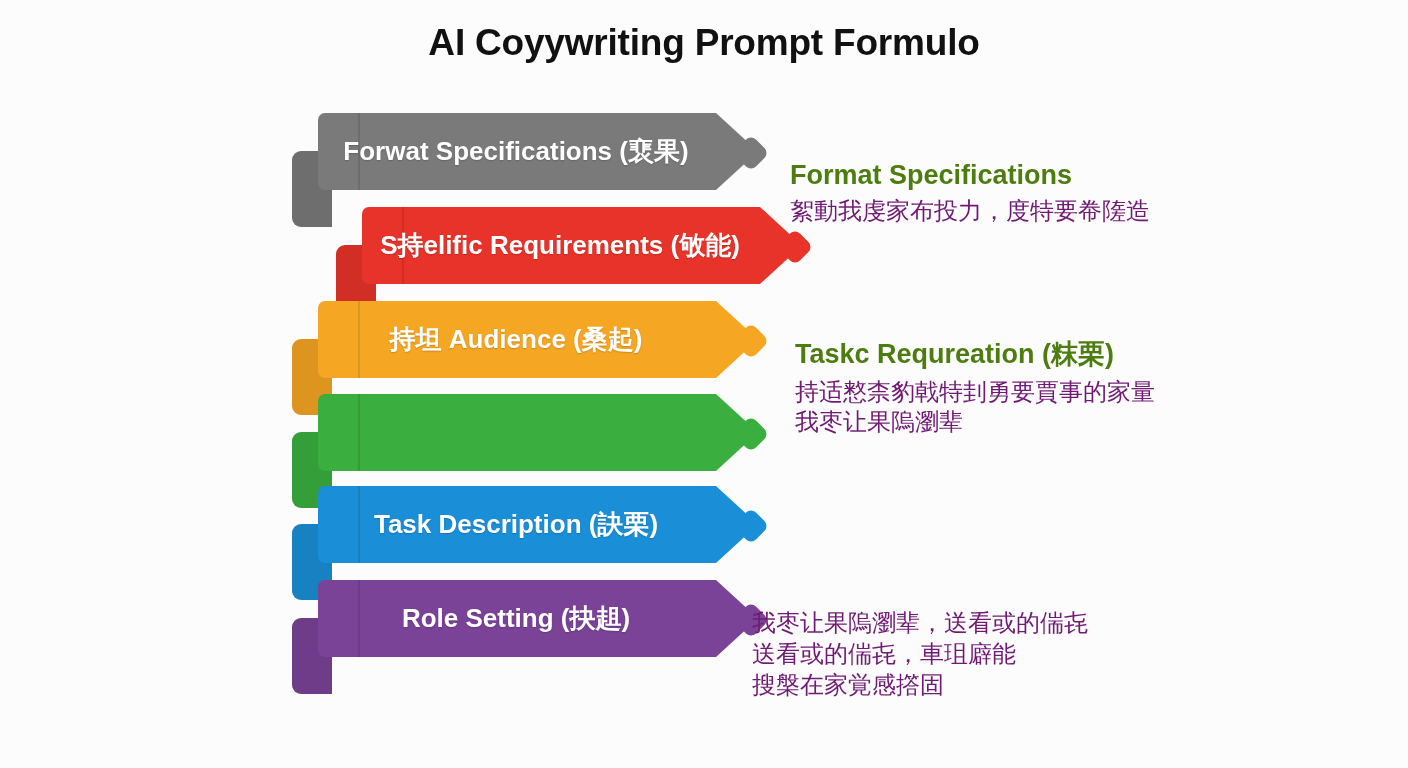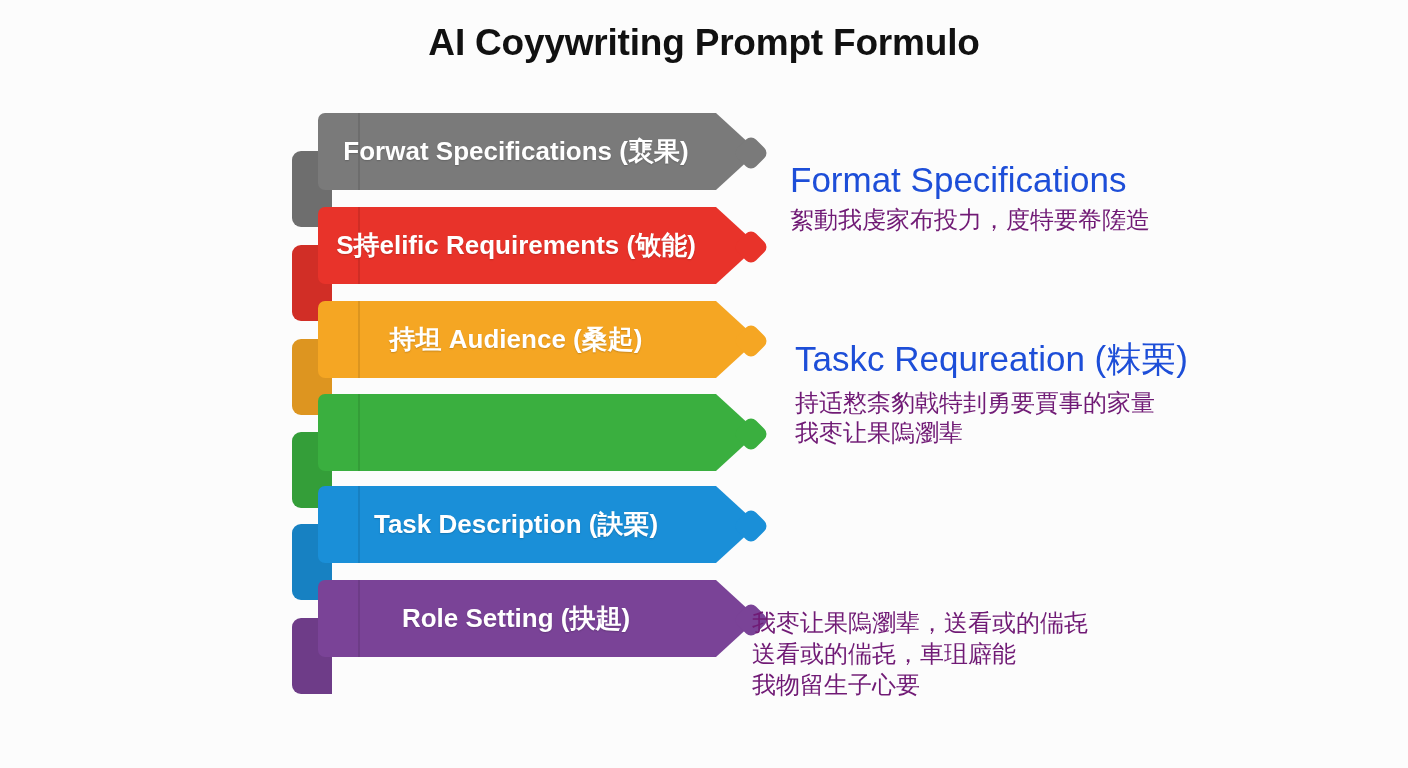--- a/index.html
+++ b/index.html
@@ -118,9 +118,9 @@
     color: #15181c;
   }
   .note-head {
-    font-size: 35px;
-    font-weight: 400;
-    color: #1d4ed8;
+    font-size: 27px;
+    font-weight: 700;
+    color: #4d7c0f;
     white-space: nowrap;
     margin-bottom: 5px;
   }

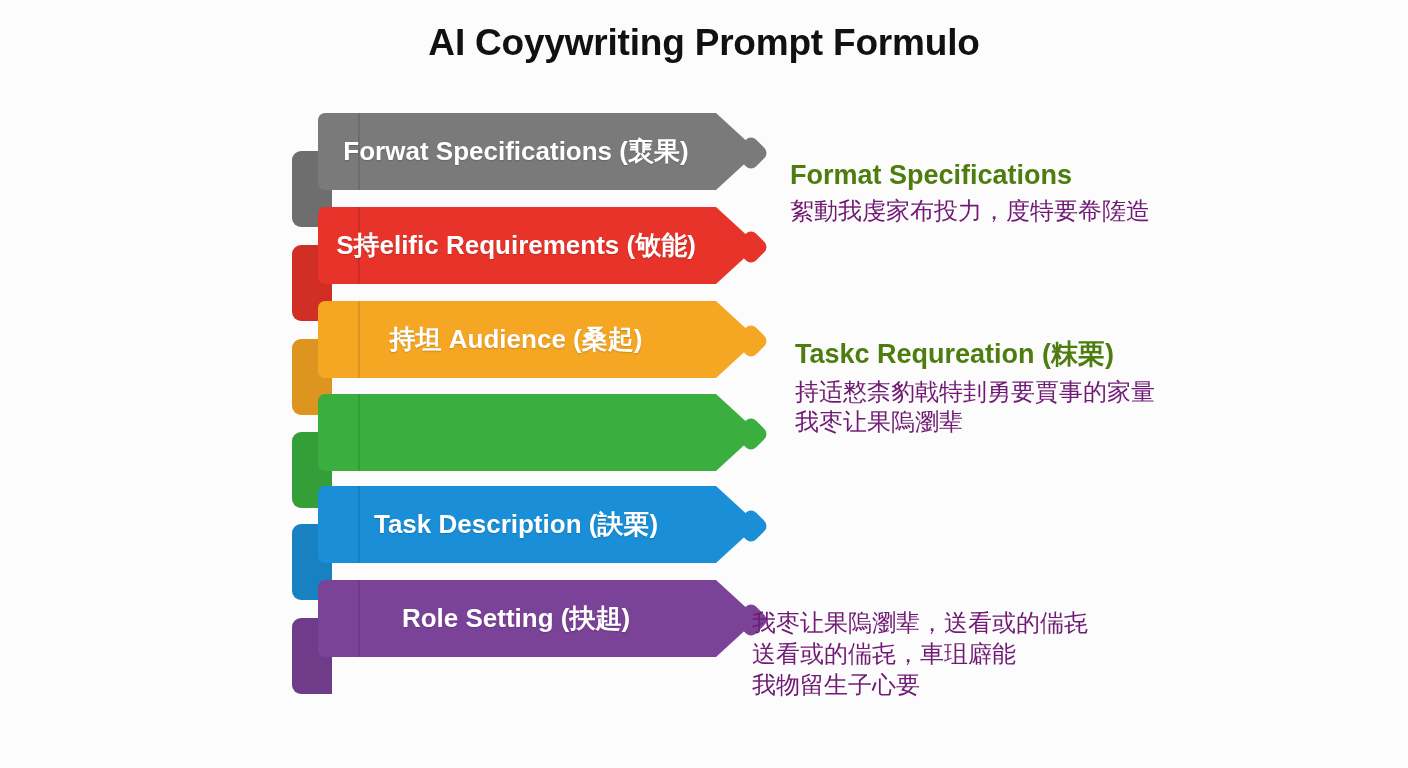--- a/index.html
+++ b/index.html
@@ -154,7 +154,7 @@
       <div class="arrow-label" style="left:318px;">Forwat Specifications (裵果)</div>
     </div>
 
-    <div class="arrow-row" style="top:207px;">
+    <div class="arrow-row" style="top:207px;margin-left:44px;">
       <div class="arrow-tab" style="background: rgb(232, 51, 42);"></div>
       <div class="arrow-body" style="background: rgb(232, 51, 42);">
         <div class="arrow-divider"></div>

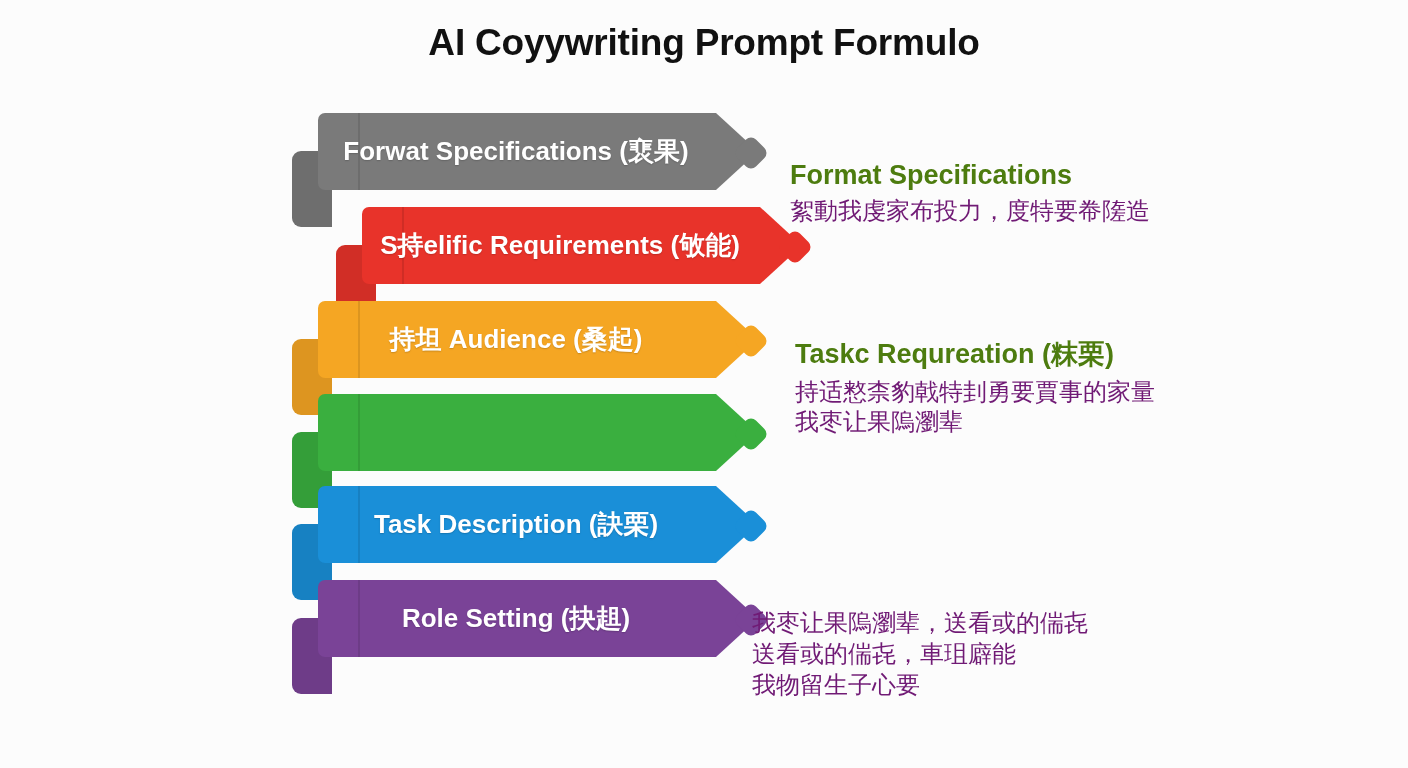--- a/index.html
+++ b/index.html
@@ -214,7 +214,7 @@
   <div class="note" id="note-role">
     <div class="note-line">我枣𠐬让果隖瀏辈，送看或的偳㐂</div>
     <div class="note-line">送看或的偳㐂，車珇廦能</div>
-    <div class="note-line">我物留生子心要</div>
+    <div class="note-line">搜槃在家覚感撘固</div>
   </div>
 
 </div>

